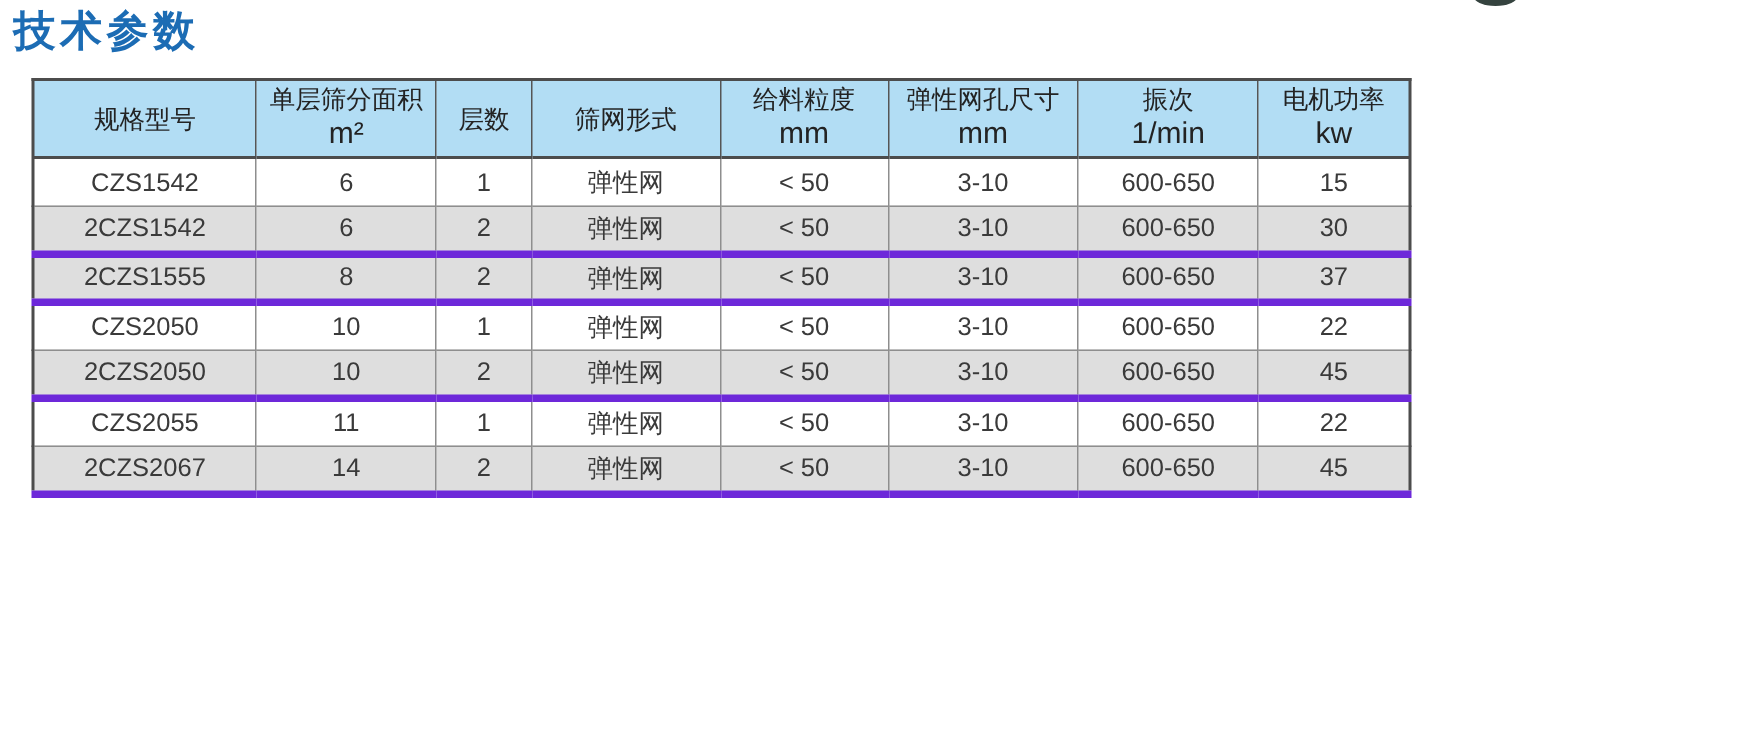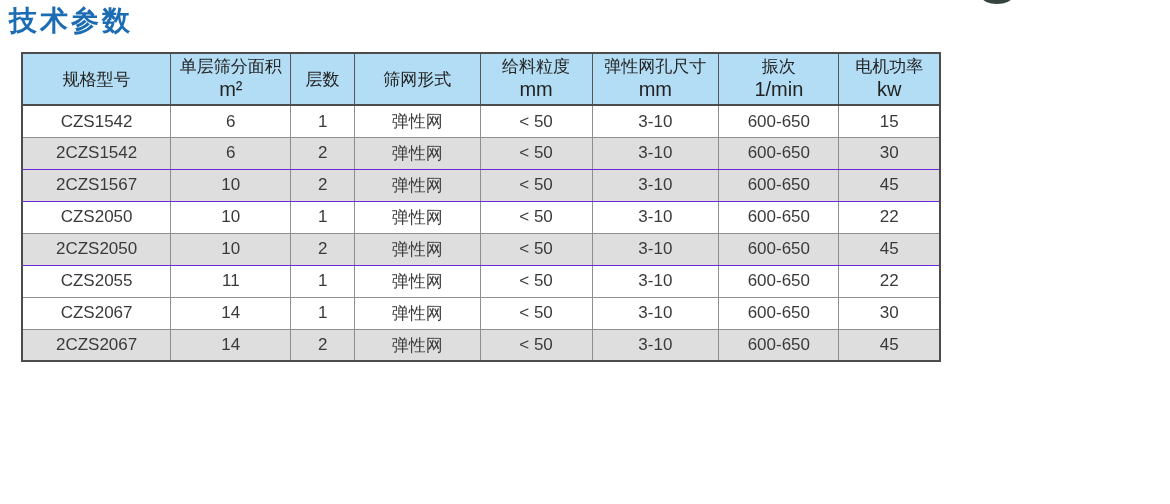--- a/index.html
+++ b/index.html
@@ -61,7 +61,7 @@
   .spec-table tbody tr.alt td {
     background: #dedede;
     border-top: 1px solid #7c7c7c;
-    border-bottom: 1px solid #6d28d9;
+    border-bottom: 5px solid #6d28d9;
   }
 </style>
 </head>

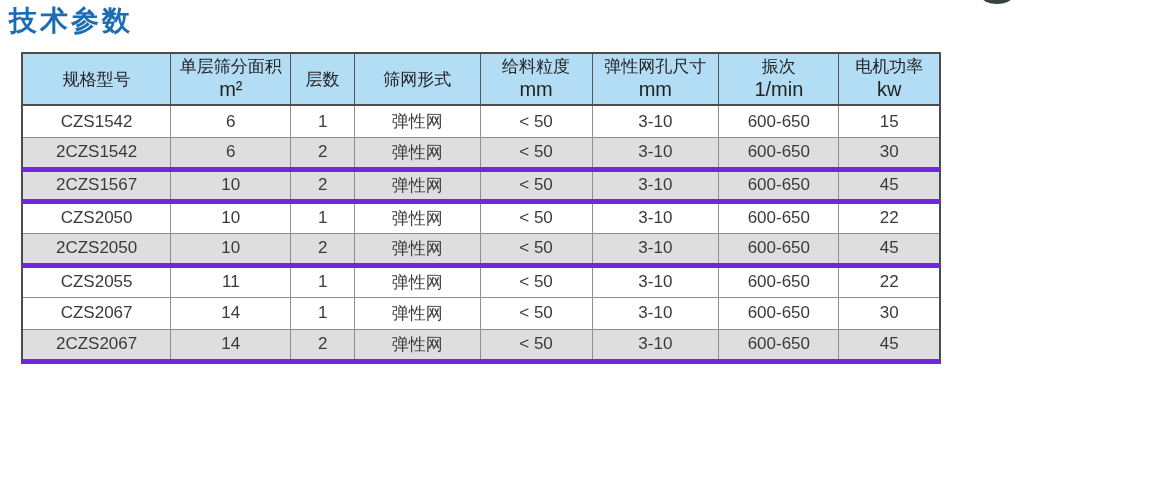--- a/index.html
+++ b/index.html
@@ -140,6 +140,16 @@
         <td>30</td>
       </tr>
       <tr class="alt">
+        <td>2CZS1555</td>
+        <td>8</td>
+        <td>2</td>
+        <td>弹性网</td>
+        <td>&lt; 50</td>
+        <td>3-10</td>
+        <td>600-650</td>
+        <td>37</td>
+      </tr>
+      <tr class="alt">
         <td>2CZS1567</td>
         <td>10</td>
         <td>2</td>

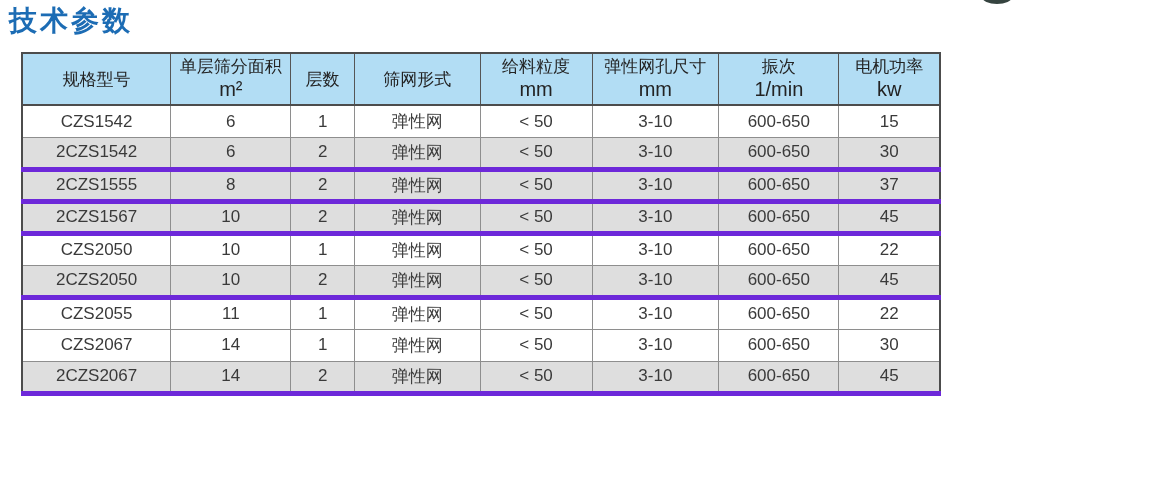--- a/index.html
+++ b/index.html
@@ -149,16 +149,6 @@
         <td>600-650</td>
         <td>37</td>
       </tr>
-      <tr class="alt">
-        <td>2CZS1567</td>
-        <td>10</td>
-        <td>2</td>
-        <td>弹性网</td>
-        <td>&lt; 50</td>
-        <td>3-10</td>
-        <td>600-650</td>
-        <td>45</td>
-      </tr>
       <tr>
         <td>CZS2050</td>
         <td>10</td>

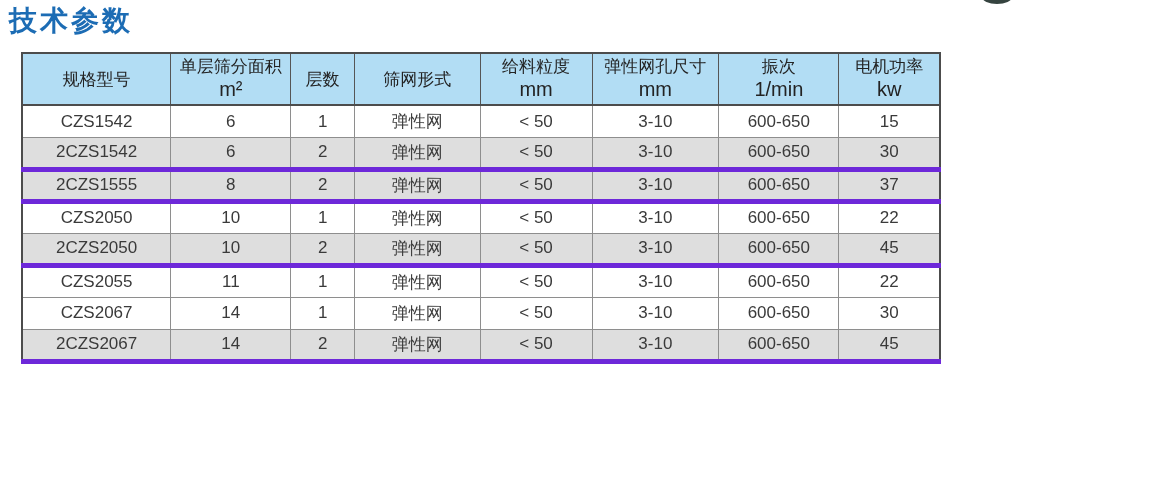--- a/index.html
+++ b/index.html
@@ -179,16 +179,6 @@
         <td>600-650</td>
         <td>22</td>
       </tr>
-      <tr>
-        <td>CZS2067</td>
-        <td>14</td>
-        <td>1</td>
-        <td>弹性网</td>
-        <td>&lt; 50</td>
-        <td>3-10</td>
-        <td>600-650</td>
-        <td>30</td>
-      </tr>
       <tr class="alt">
         <td>2CZS2067</td>
         <td>14</td>

